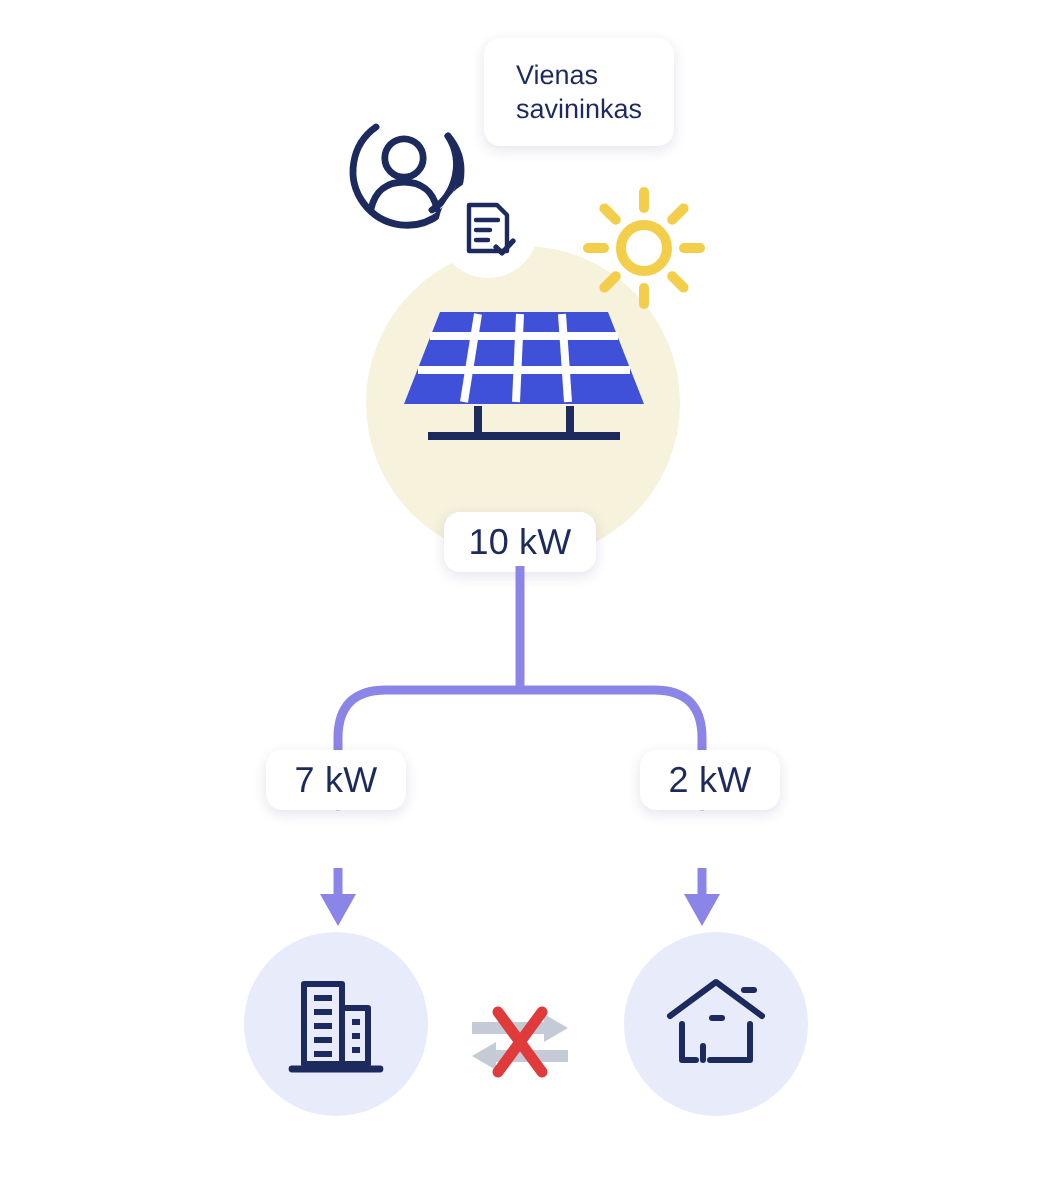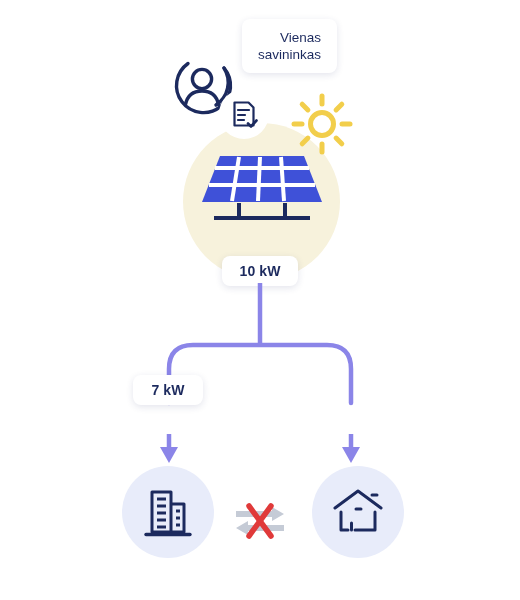--- a/index.html
+++ b/index.html
@@ -42,7 +42,7 @@
     display: flex;
     align-items: center;
     justify-content: center;
-    text-align: right;
+    text-align: left;
     color: #1C2A5E;
     box-sizing: border-box;
   }

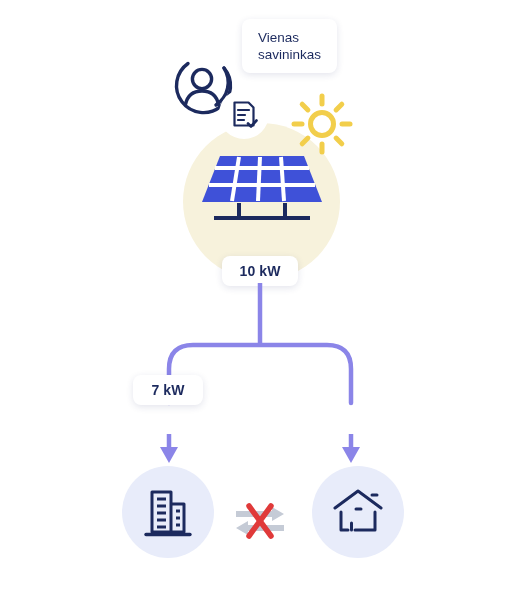--- a/index.html
+++ b/index.html
@@ -57,8 +57,8 @@
     padding: 0 6px;
   }
   .card-kw {
-    font-size: 14px;
-    font-weight: 700;
+    font-size: 18px;
+    font-weight: 400;
     letter-spacing: 0.1px;
   }
   .card-10kw { left: 222px; top: 256px; width: 76px; height: 30px; }

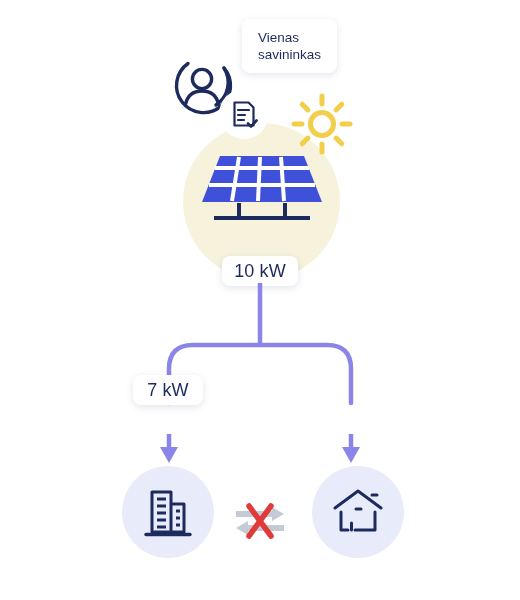--- a/index.html
+++ b/index.html
@@ -183,6 +183,9 @@
     <span>7 kW</span>
   </div>
 
+  <div class="card card-kw card-2kw">
+    <span>2 kW</span>
+  </div>
 
   <div class="node node-building">
     <svg viewBox="0 0 60 60" width="60" height="60" fill="none" stroke="#1C2A5E" stroke-width="3" stroke-linejoin="round">

